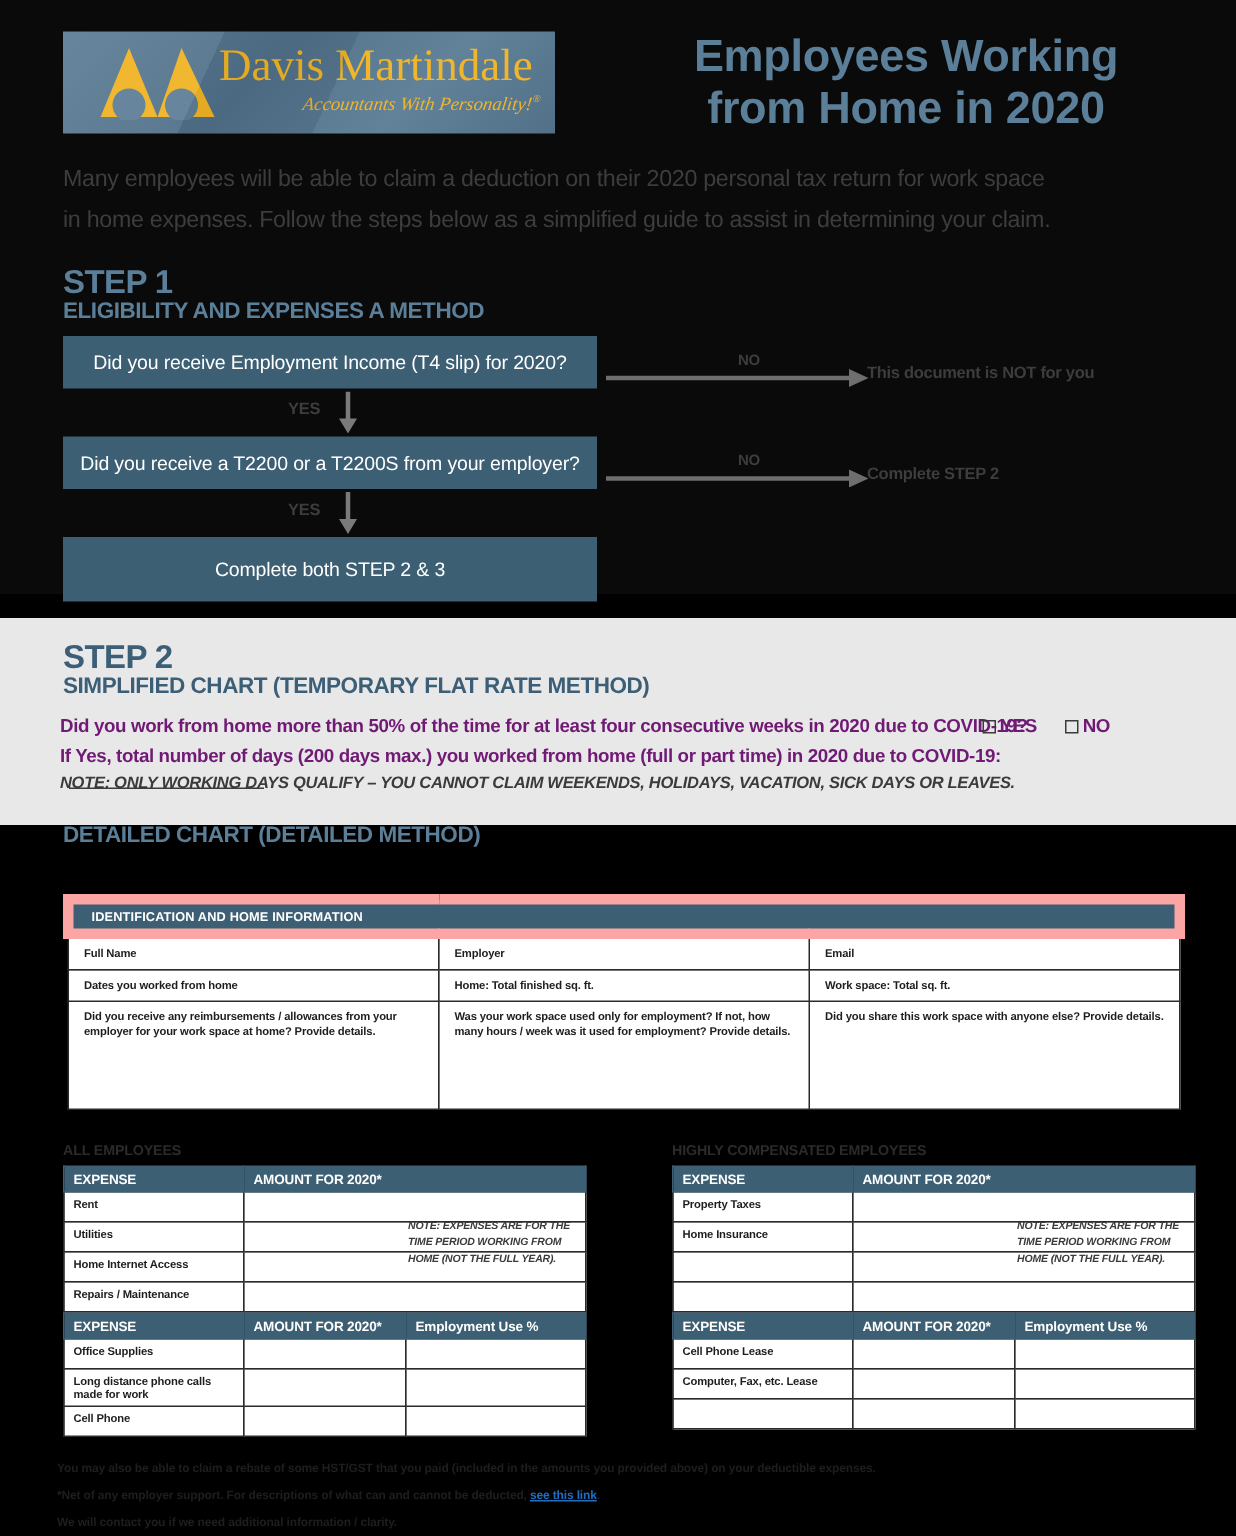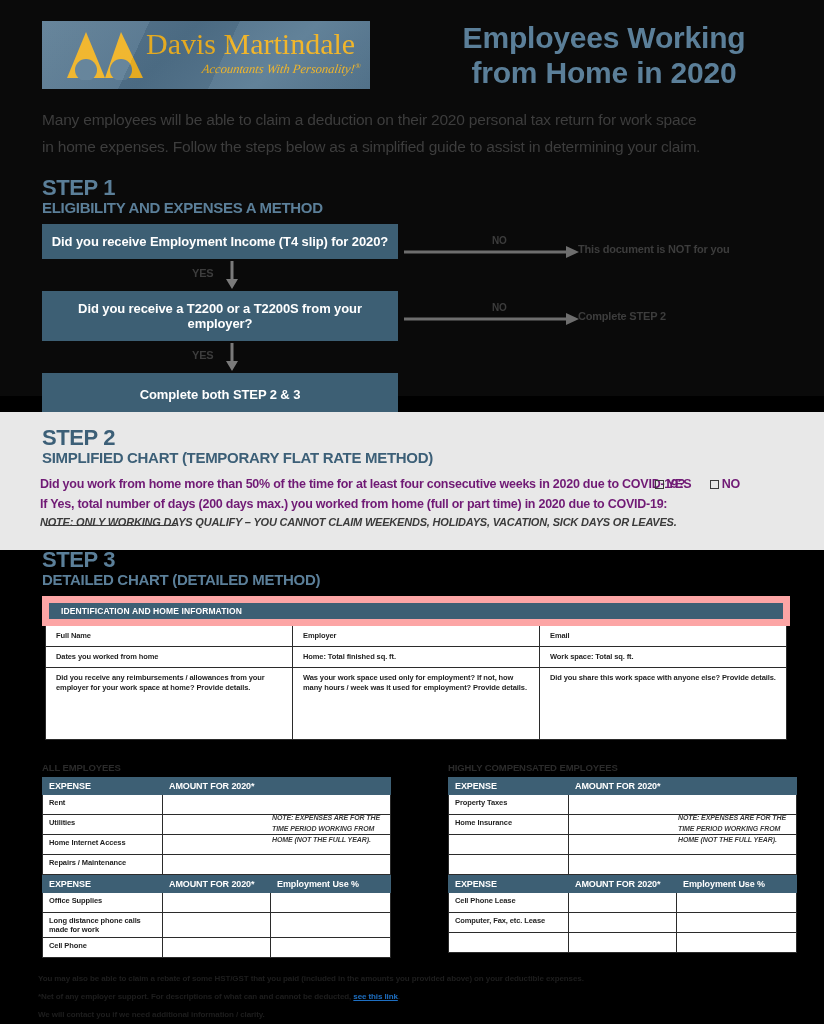--- a/index.html
+++ b/index.html
@@ -115,7 +115,7 @@
     width: 356px;
     background: #3d5f74;
     color: #ffffff;
-    font-weight: bold;
+    font-weight: normal;
     font-size: 13px;
     text-align: center;
     padding: 10px 6px;

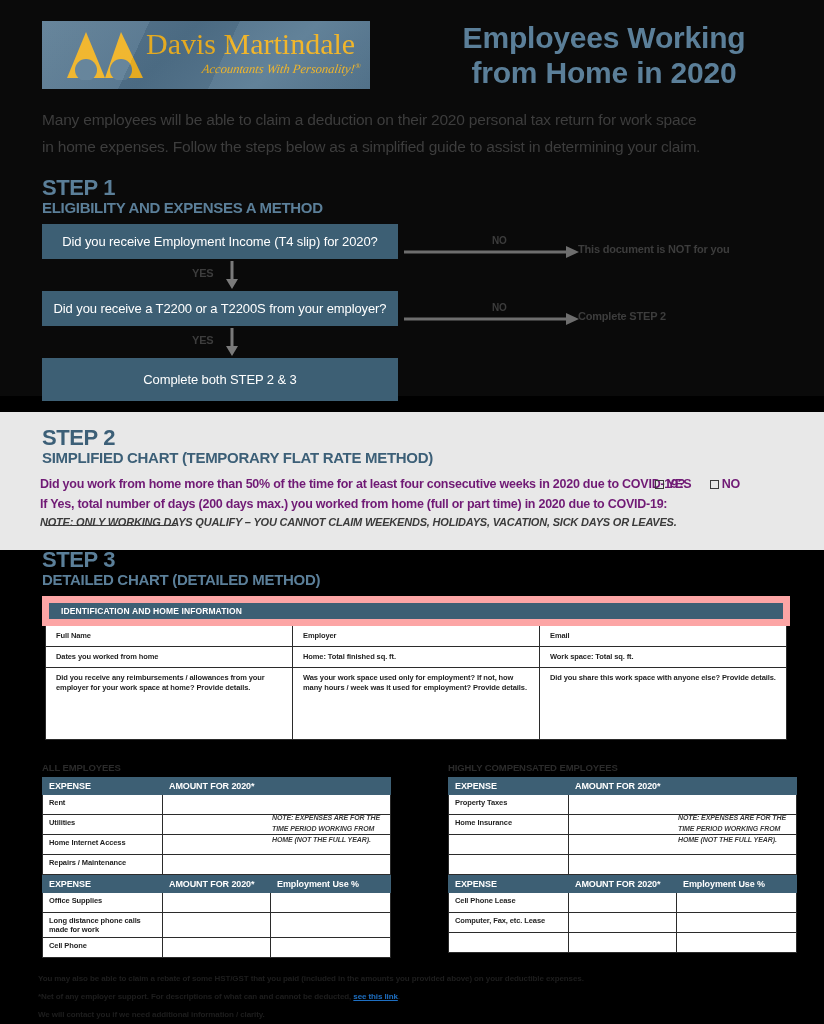--- a/index.html
+++ b/index.html
@@ -426,7 +426,6 @@
 </div>
 
 <div id="step3-head" class="step-head-dark">
-  <div class="step-num">STEP 3</div>
   <div class="step-sub">DETAILED CHART (DETAILED METHOD)</div>
 </div>
 

